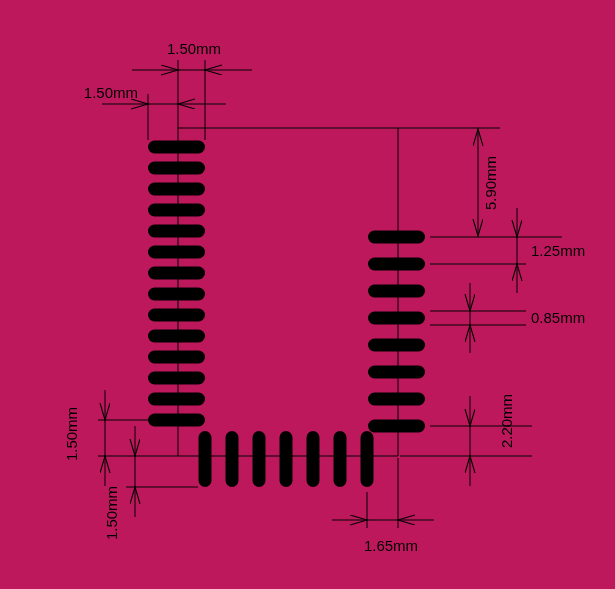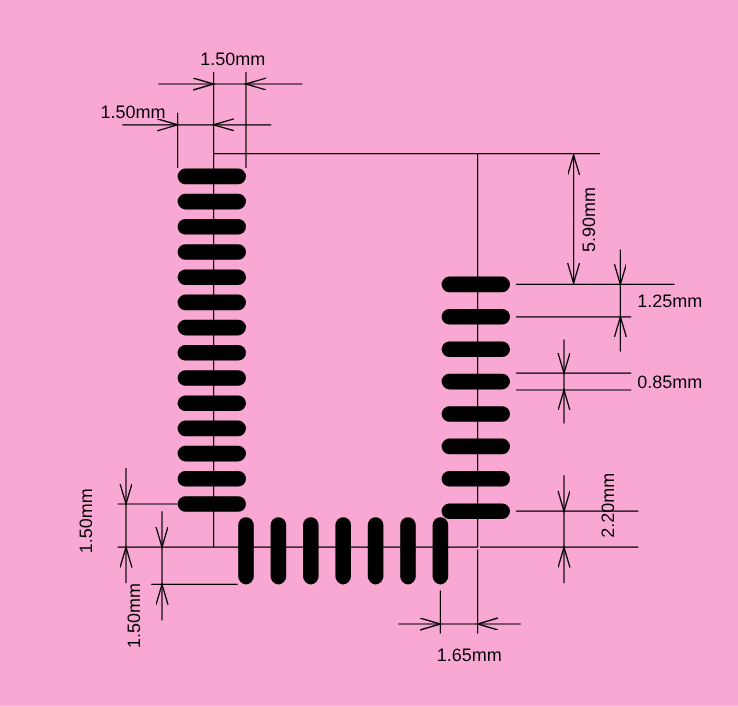--- a/index.html
+++ b/index.html
@@ -3,7 +3,7 @@
 <meta charset="utf-8">
 <style>
   html,body{margin:0;padding:0;background:#fff;}
-  .stage{position:relative;width:615px;height:589px;background:#f9a8d4;overflow:hidden;}
+  .stage{position:relative;width:615px;height:589px;background:#be185d;overflow:hidden;}
   svg{display:block;}
   svg text{font-family:"Liberation Sans","DejaVu Sans",sans-serif;font-size:15px;fill:#000;}
   svg line{stroke:#000;stroke-width:1;}

